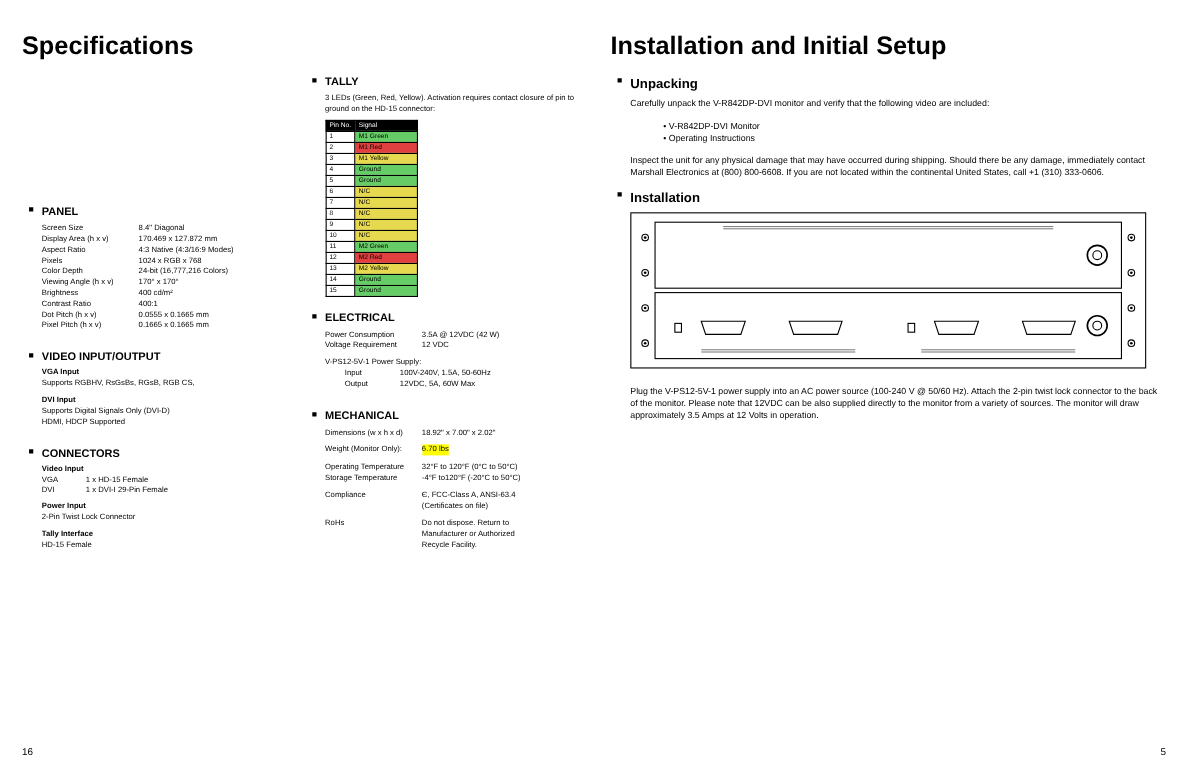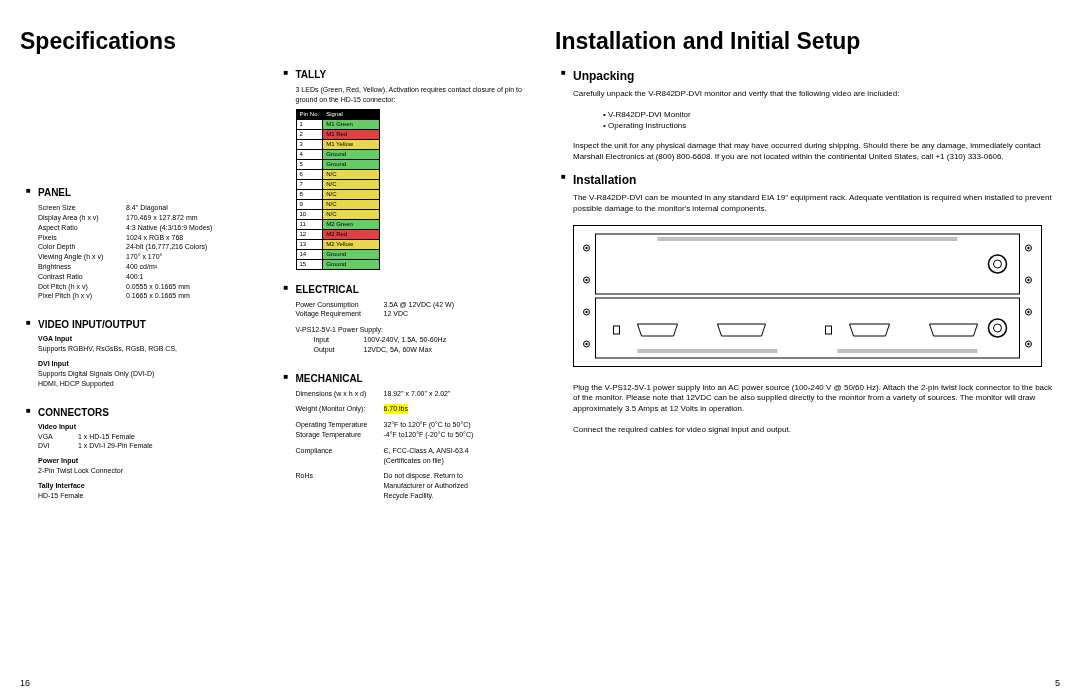--- a/index.html
+++ b/index.html
@@ -364,7 +364,6 @@
     <p class="rtext">Inspect the unit for any physical damage that may have occurred during shipping. Should there be any damage, immediately contact Marshall Electronics at (800) 800-6608. If you are not located within the continental United States, call +1 (310) 333-0606.</p>
 
     <h2>Installation</h2>
-    <p class="rtext">The V-R842DP-DVI can be mounted in any standard EIA 19" equipment rack. Adequate ventilation is required when installed to prevent possible damage to the monitor's internal components.</p>
 
     <div class="diagram">
       <svg width="100%" height="100%" viewBox="0 0 460 140">

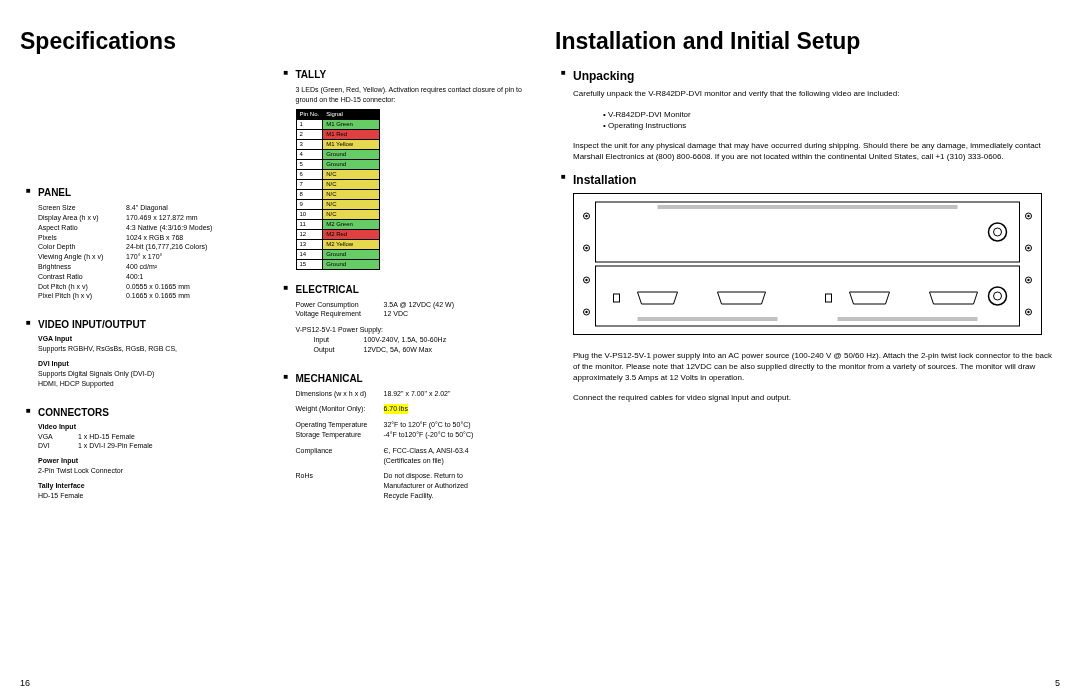--- a/index.html
+++ b/index.html
@@ -421,7 +421,6 @@
     </div>
 
     <p class="rtext">Plug the V-PS12-5V-1 power supply into an AC power source (100-240 V @ 50/60 Hz). Attach the 2-pin twist lock connector to the back of the monitor. Please note that 12VDC can be also supplied directly to the monitor from a variety of sources. The monitor will draw approximately 3.5 Amps at 12 Volts in operation.</p>
-    <p class="rtext">Connect the required cables for video signal input and output.</p>
 
     <div class="pagenum" style="right:0">5</div>
   </div>

